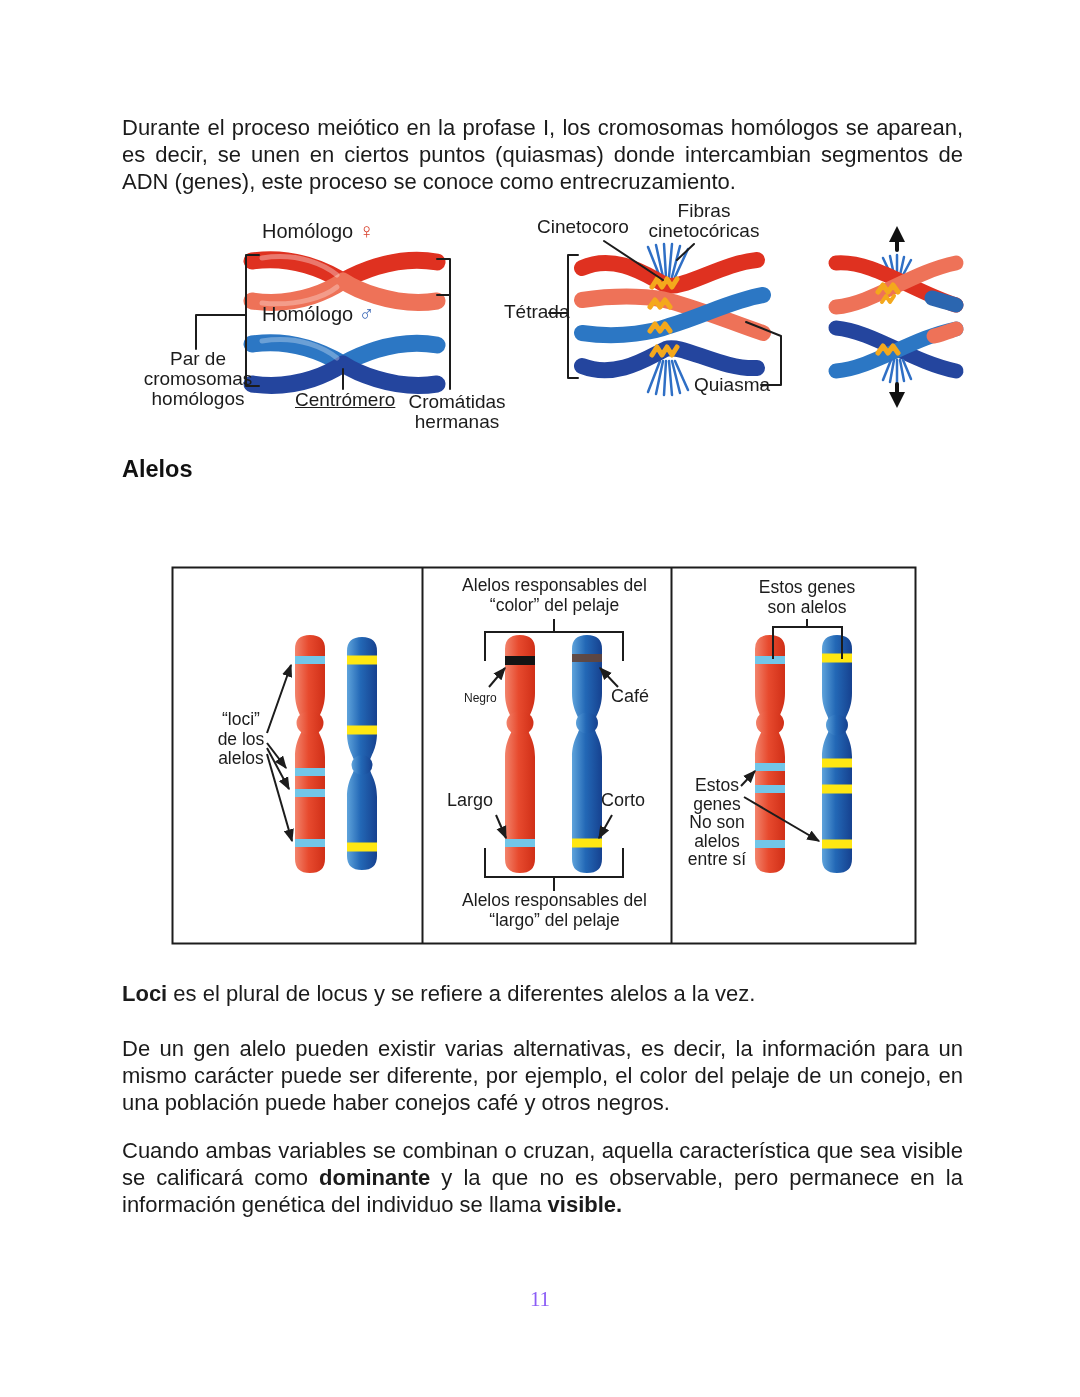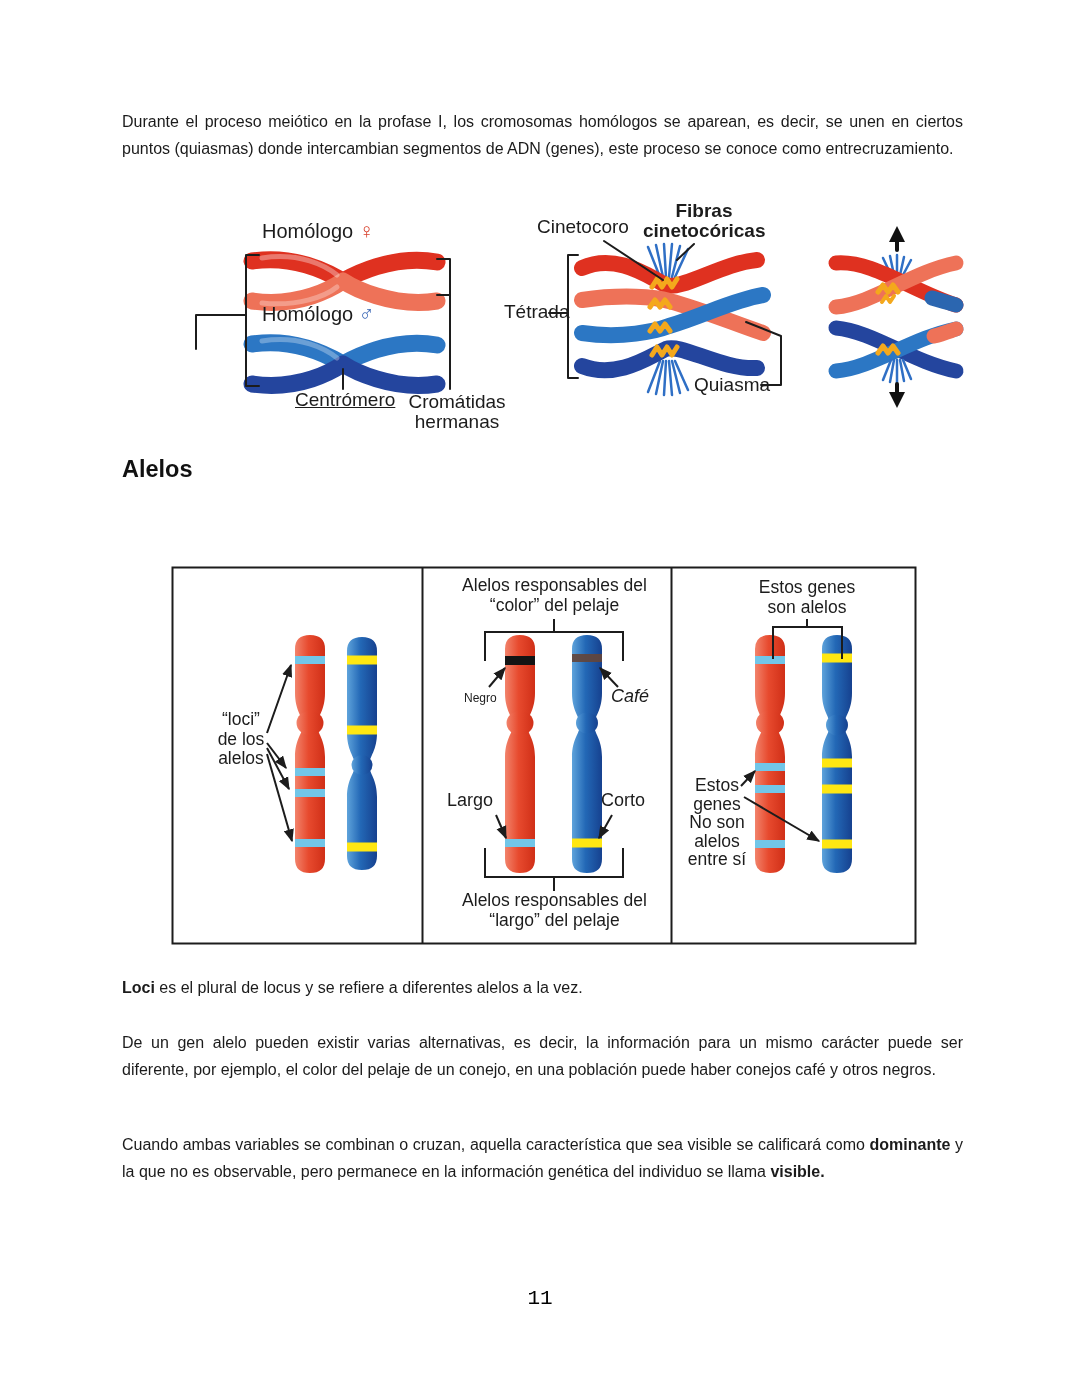--- a/index.html
+++ b/index.html
@@ -5,7 +5,7 @@
   html,body{margin:0;padding:0;background:#ffffff;}
   .page{position:relative;width:1080px;height:1397px;background:#fff;
         font-family:"Liberation Sans",sans-serif;color:#1b1b1b;overflow:hidden;}
-  .body-text{position:absolute;width:841px;font-size:16px;line-height:27px;
+  .body-text{position:absolute;width:841px;font-size:22px;line-height:27px;
              text-align:justify;color:#1b1b1b;}
   .b{font-weight:bold;}
   .lbl{position:absolute;color:#1c1c1c;white-space:pre-line;text-align:center;

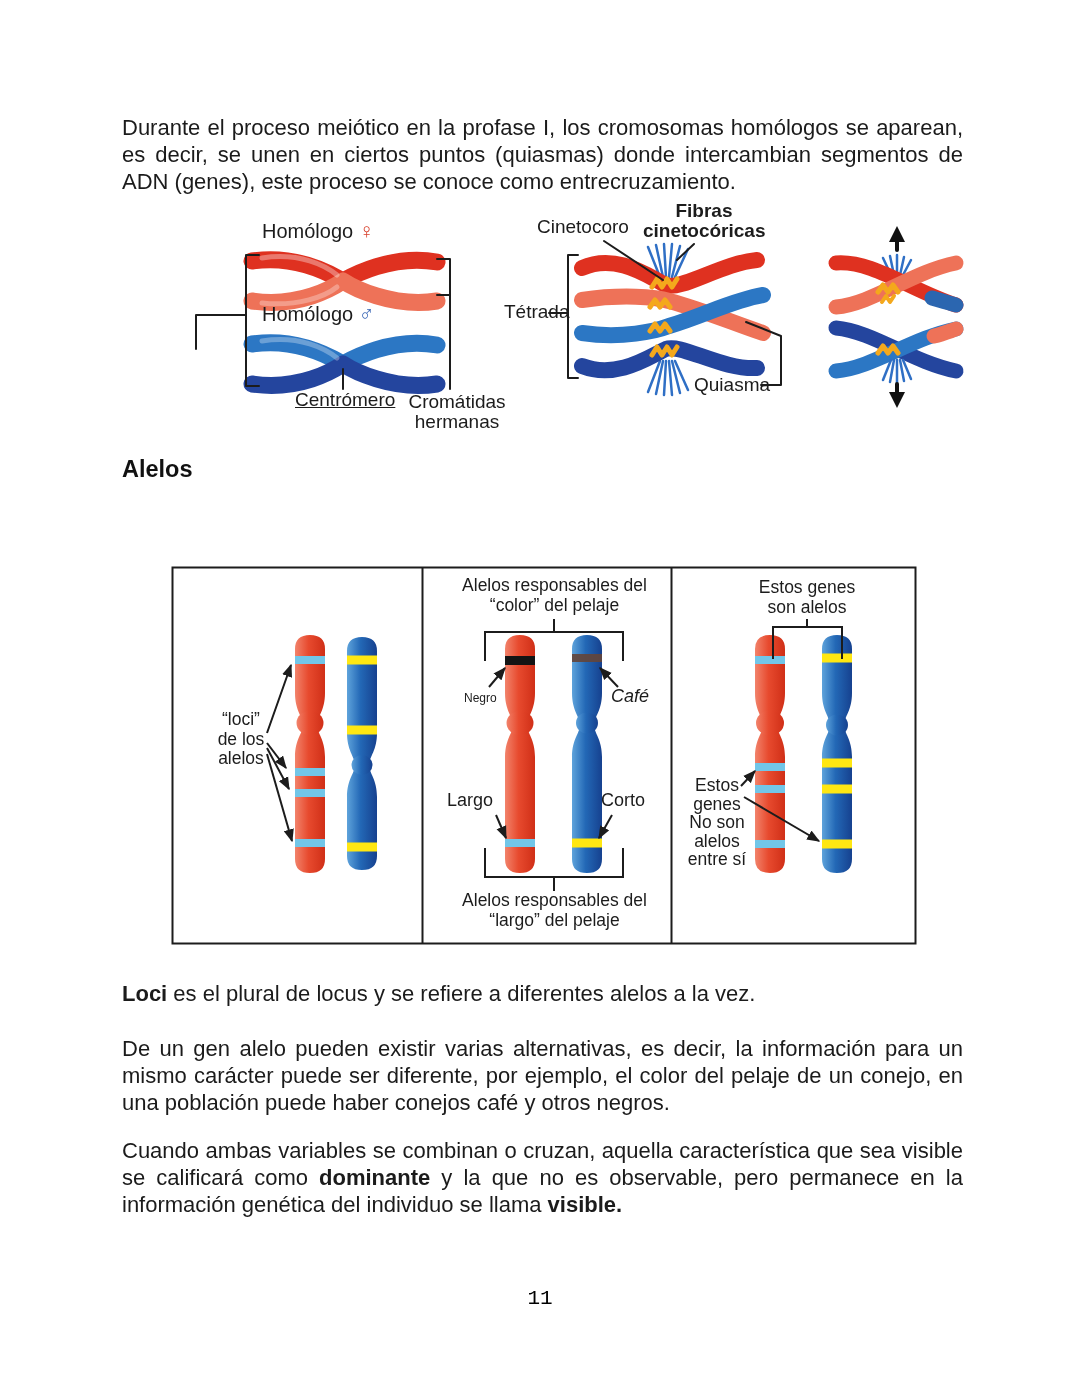--- a/index.html
+++ b/index.html
@@ -224,7 +224,7 @@
 hermanas</div>
 
     <div class="lbl nowrap" style="left:537px;top:217px;">Cinetocoro</div>
-    <div class="lbl" style="left:643px;top:201px;width:122px;font-weight:bold;">Fibras
+    <div class="lbl" style="left:643px;top:201px;width:122px;">Fibras
 cinetocóricas</div>
     <div class="lbl nowrap" style="left:504px;top:302px;">Tétrada</div>
     <div class="lbl nowrap" style="left:694px;top:375px;">Quiasma</div>

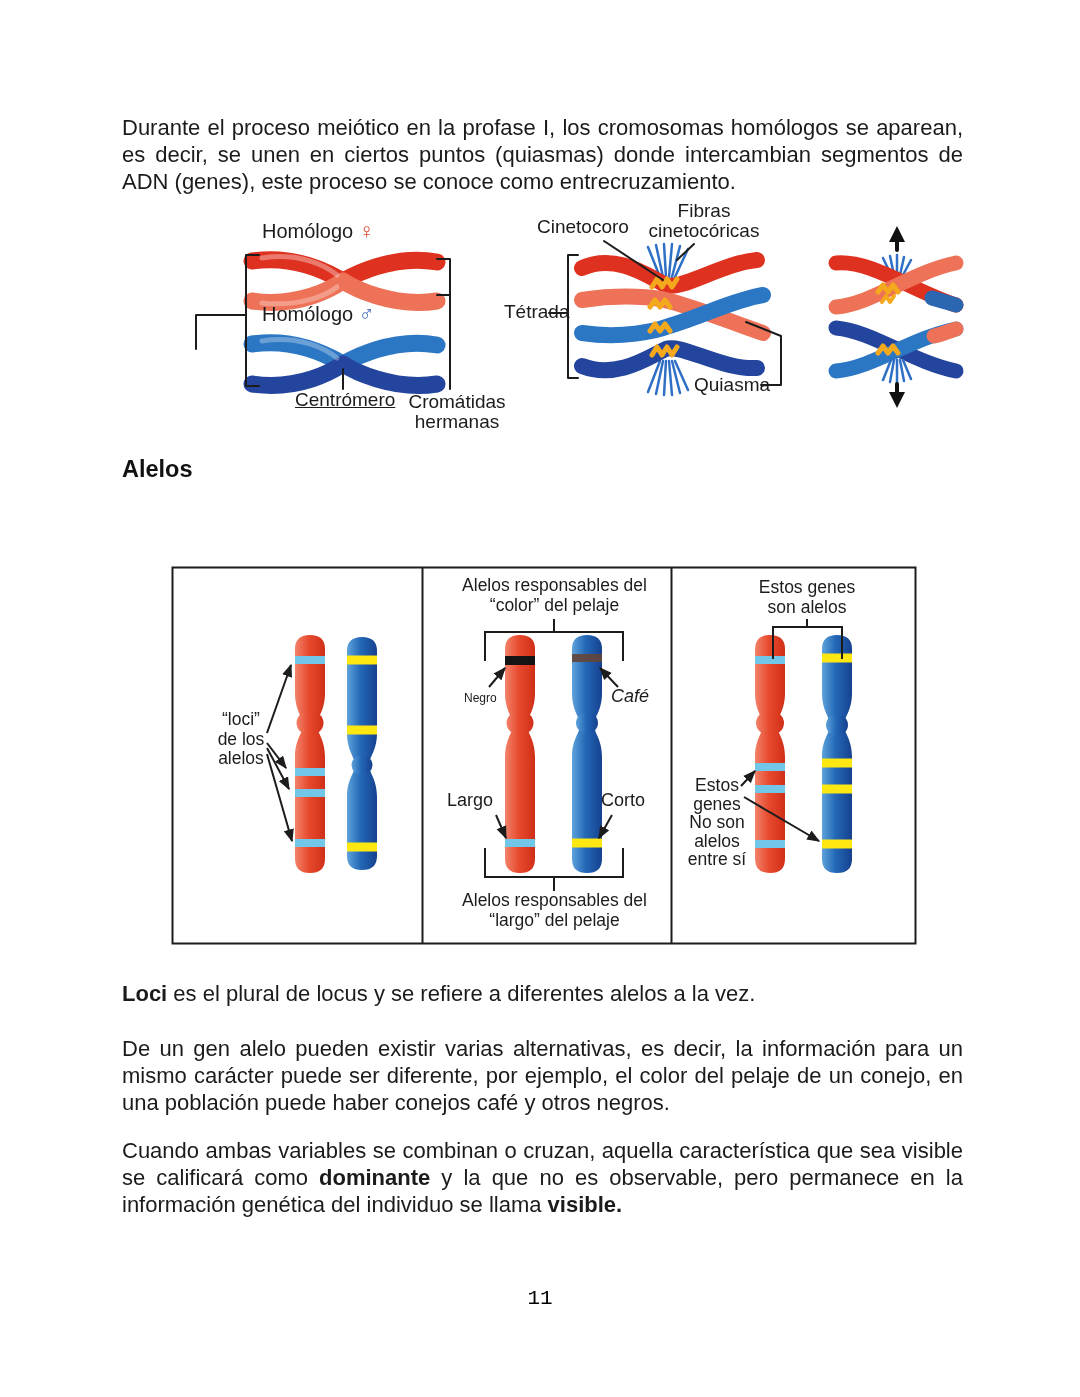--- a/index.html
+++ b/index.html
@@ -219,6 +219,9 @@
 
     <div class="lbl nowrap" style="left:262px;top:221px;font-size:20px;"><span>Homólogo</span> <span class="female">♀</span></div>
     <div class="lbl nowrap" style="left:262px;top:304px;font-size:20px;"><span>Homólogo</span> <span class="male">♂</span></div>
+    <div class="lbl" style="left:131px;top:349px;width:134px;">Par de
+cromosomas
+homólogos</div>
     <div class="lbl nowrap" style="left:295px;top:390px;text-decoration:underline;">Centrómero</div>
     <div class="lbl" style="left:403px;top:392px;width:108px;">Cromátidas
 hermanas</div>

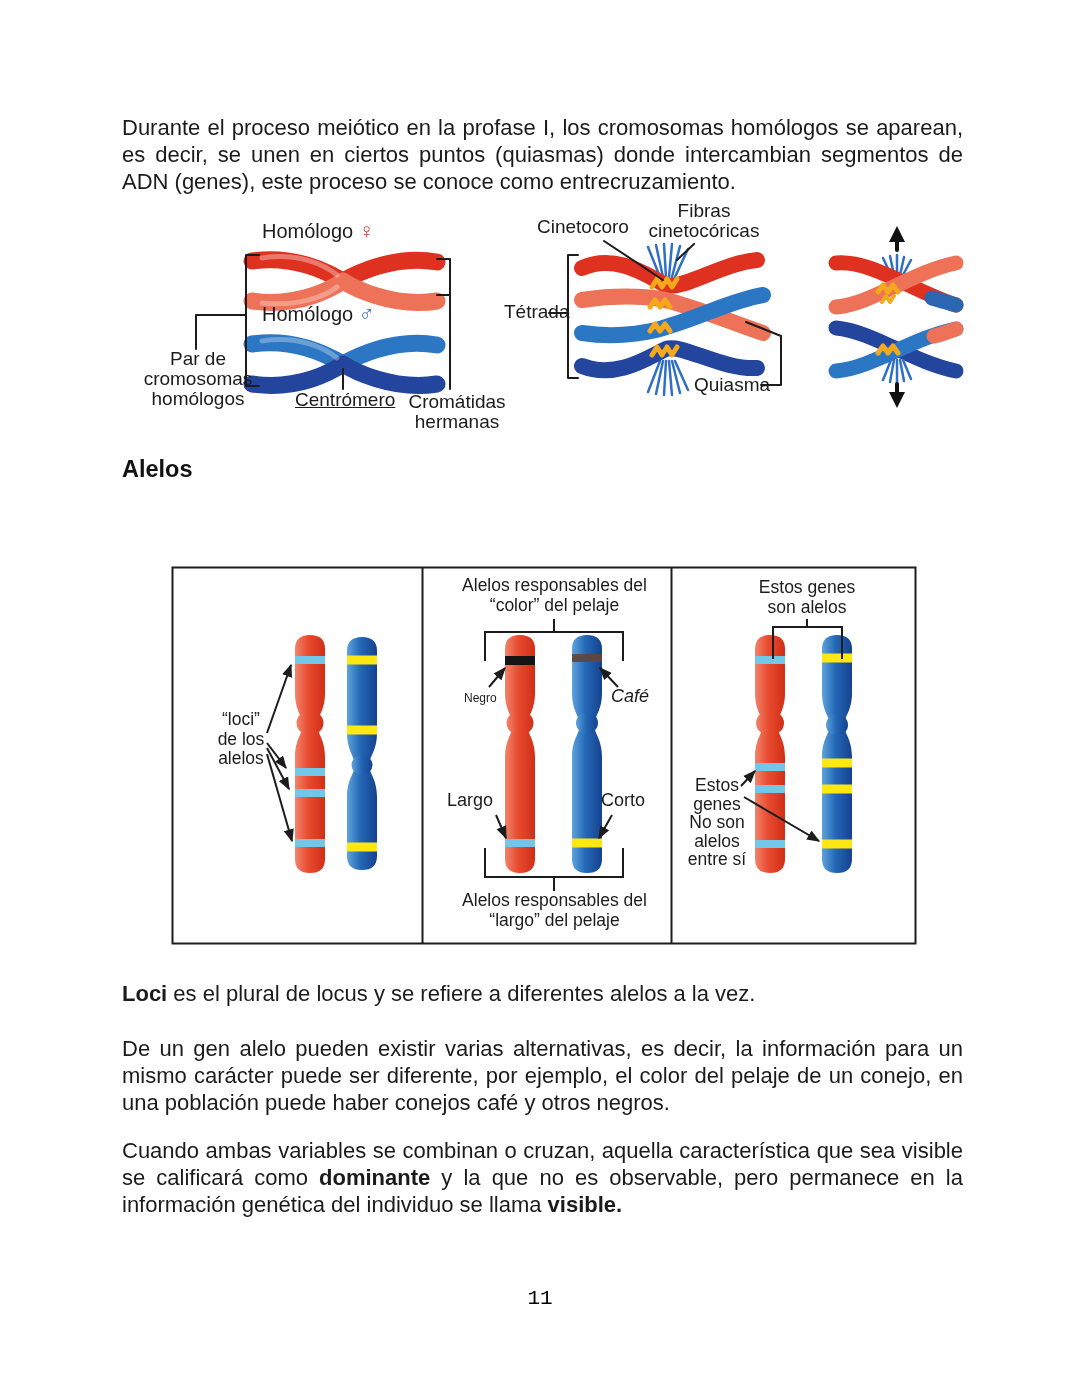--- a/index.html
+++ b/index.html
@@ -241,7 +241,7 @@
     <div class="lbl small" style="left:447px;top:575px;width:215px;">Alelos responsables del
 “color” del pelaje</div>
     <div class="lbl nowrap" style="left:464px;top:688px;font-size:12px;">Negro</div>
-    <div class="lbl nowrap" style="left:611px;top:686px;font-size:18px;font-style:italic;">Café</div>
+    <div class="lbl nowrap" style="left:611px;top:686px;font-size:18px;">Café</div>
     <div class="lbl nowrap" style="left:447px;top:790px;font-size:18px;">Largo</div>
     <div class="lbl nowrap" style="left:601px;top:790px;font-size:18px;">Corto</div>
     <div class="lbl small" style="left:447px;top:890px;width:215px;">Alelos responsables del

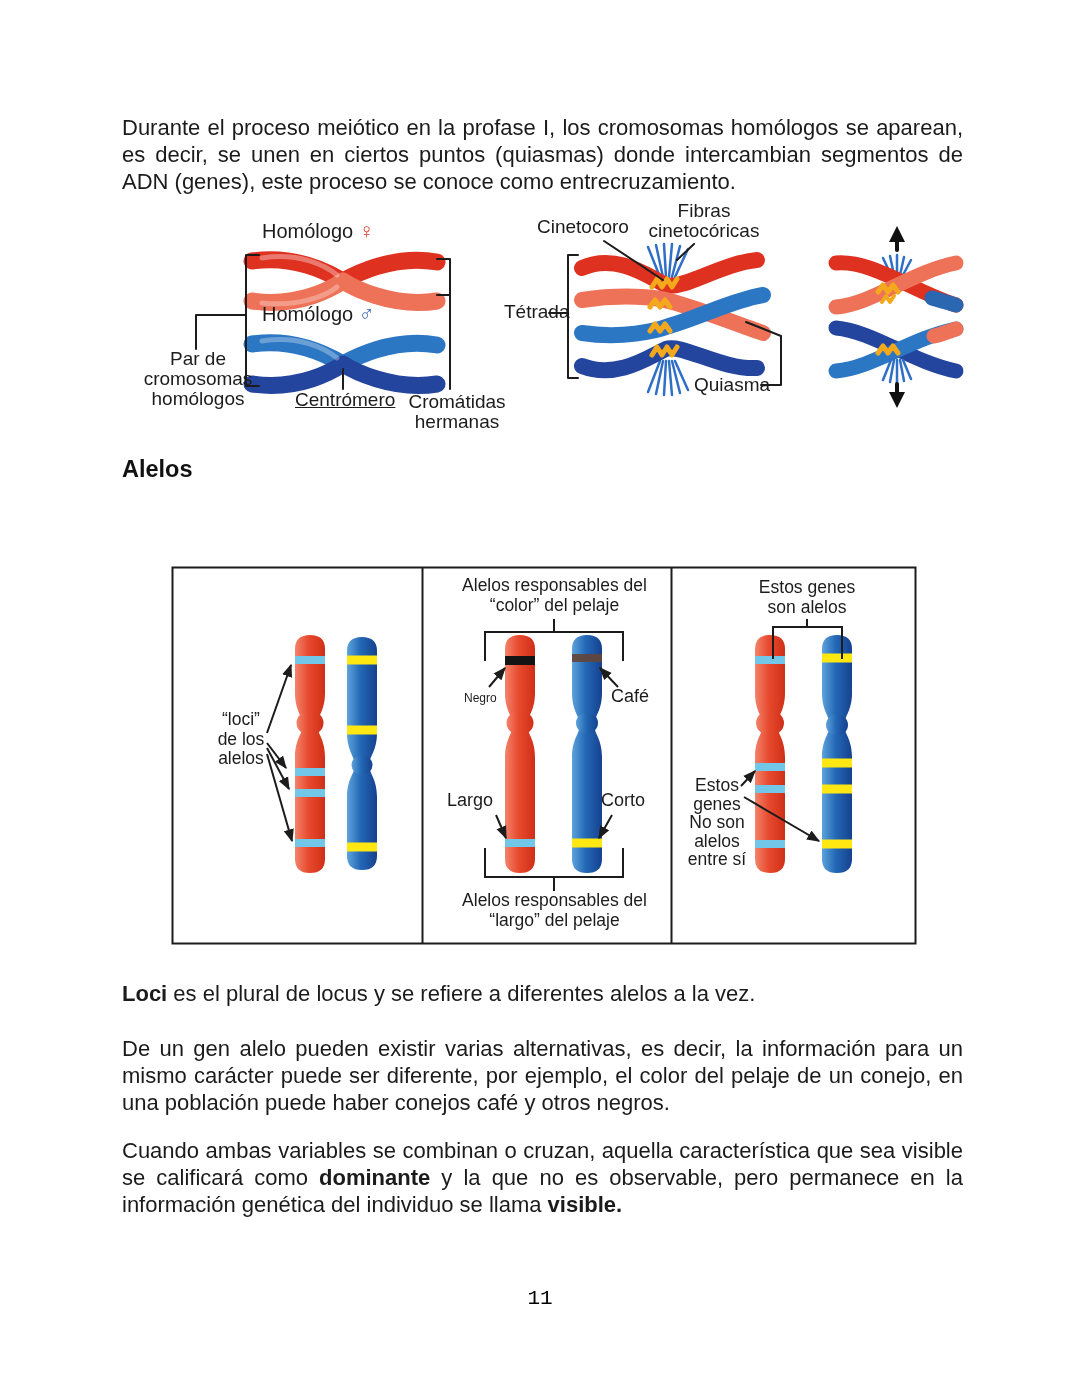--- a/index.html
+++ b/index.html
@@ -17,7 +17,7 @@
   .female{color:#d8402c;font-size:21px;}
   .male{color:#3a66b5;font-size:21px;}
   .pagenum{position:absolute;left:0;top:1287px;width:1080px;text-align:center;
-           font-family:Liberation Mono, monospace;font-size:21px;color:#000000;}
+           font-family:Liberation Serif, serif;font-size:21px;color:#8b5cf6;}
   svg.art{position:absolute;left:0;top:0;}
   .labels{position:absolute;left:0;top:0;width:100%;height:100%;}
 </style>

